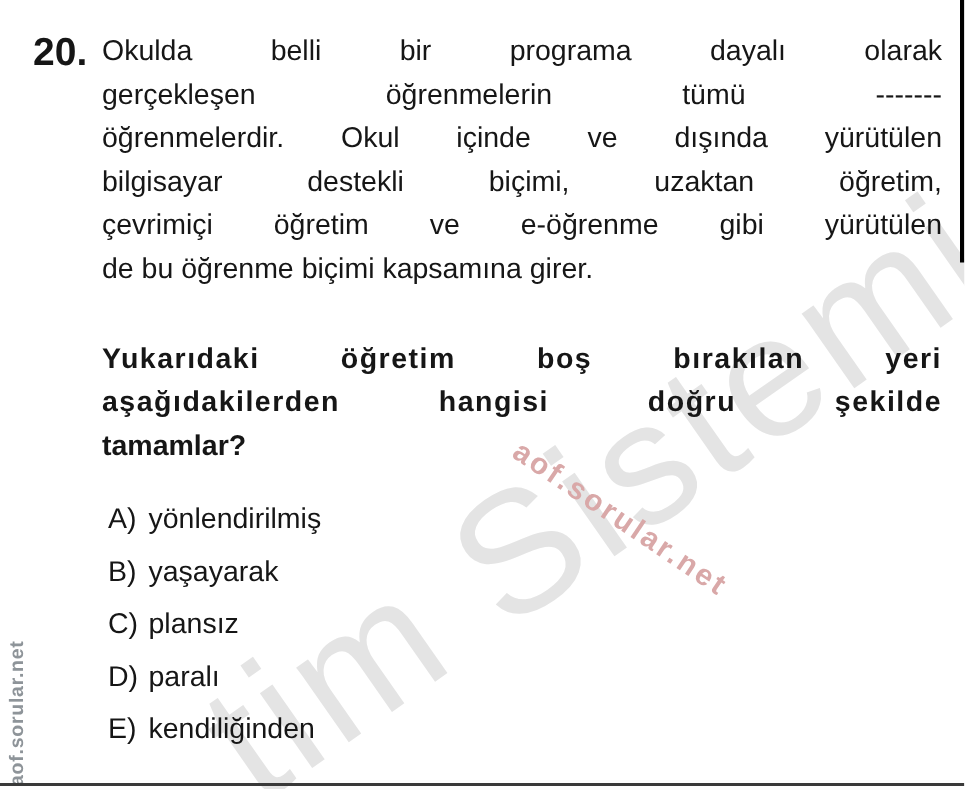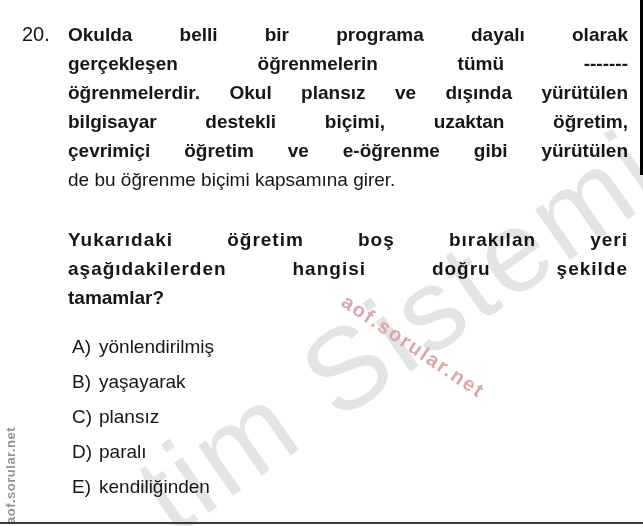--- a/index.html
+++ b/index.html
@@ -86,8 +86,8 @@
     top: 20px;
     height: 29px;
     line-height: 29px;
-    font-size: 20px;
-    font-weight: normal;
+    font-size: 26px;
+    font-weight: bold;
     z-index: 3;
   }
   .body-block {

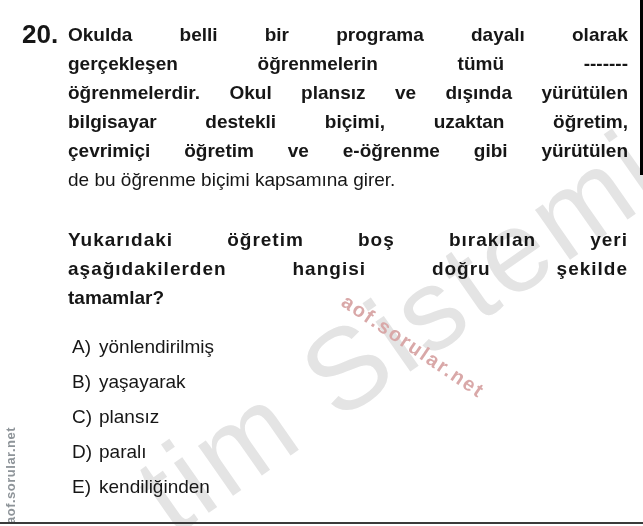--- a/index.html
+++ b/index.html
@@ -114,7 +114,6 @@
   .jline {
     text-align: justify;
     text-align-last: justify;
-    font-weight: bold;
     -moz-text-align-last: justify;
   }
   .stem-block .jline { letter-spacing: 1px; }

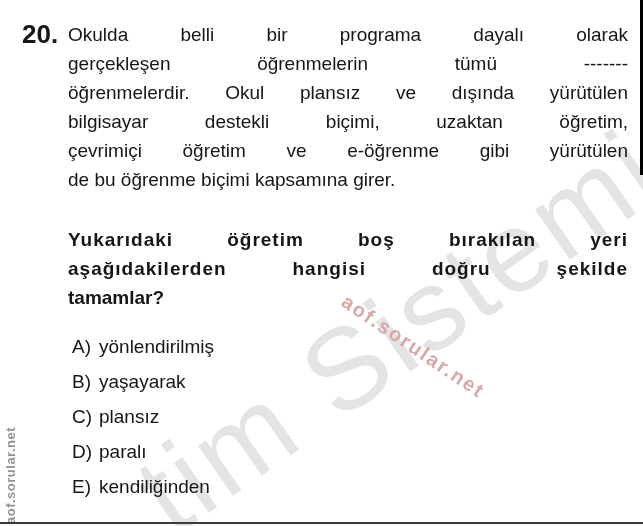--- a/index.html
+++ b/index.html
@@ -154,7 +154,7 @@
   <div class="body-block">
     <div class="line jline">Okulda belli bir programa dayalı olarak</div>
     <div class="line jline">gerçekleşen öğrenmelerin tümü -------</div>
-    <div class="line jline">öğrenmelerdir. Okul plansız ve dışında yürütülen</div>
+    <div class="line jline">öğrenmelerdir. Okul içinde ve dışında yürütülen</div>
     <div class="line jline">bilgisayar destekli biçimi, uzaktan öğretim,</div>
     <div class="line jline">çevrimiçi öğretim ve e-öğrenme gibi yürütülen</div>
     <div class="line">de bu öğrenme biçimi kapsamına girer.</div>

